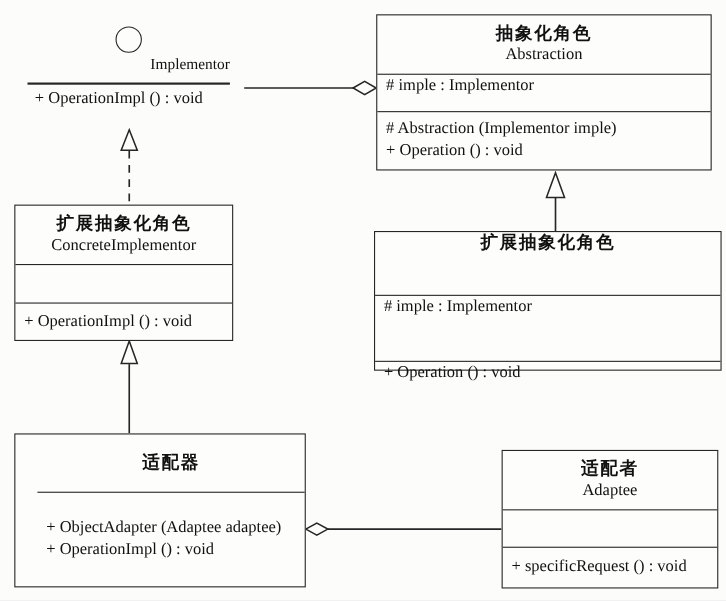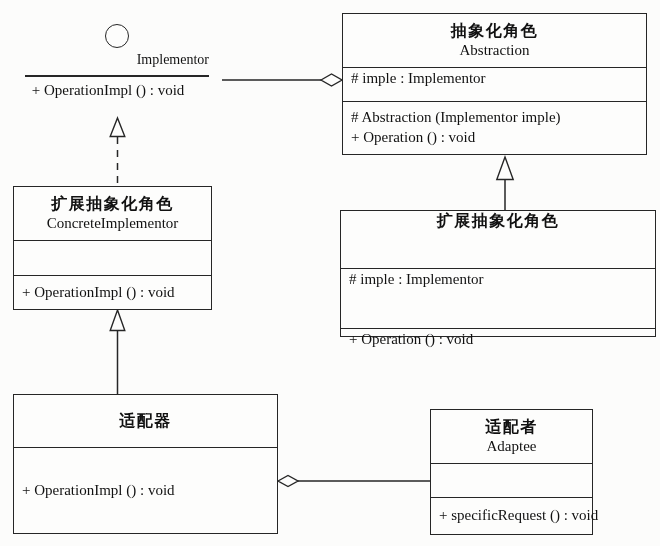--- a/index.html
+++ b/index.html
@@ -94,7 +94,7 @@
     </div>
   </div>
 
-  <div class="uml-class" style="left:13px;top:394px;width:265px;height:140px;">
+  <div class="uml-class" style="left:13px;top:394px;width:265px;height:140px;padding-left:20px;">
     <div class="c-title" style="height:52px;">
       <div class="title-cn">适配器</div>
     </div>

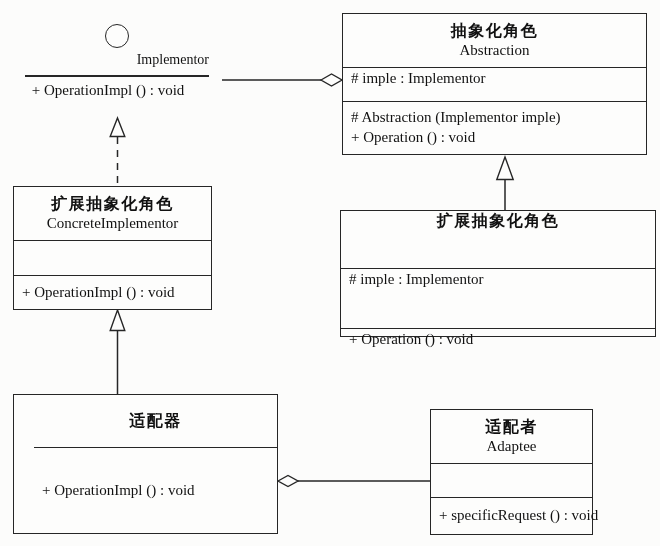--- a/index.html
+++ b/index.html
@@ -103,7 +103,7 @@
     </div>
   </div>
 
-  <div class="uml-class" style="left:430px;top:409px;width:163px;height:126px;">
+  <div class="uml-class" style="left:456px;top:409px;width:197px;height:126px;">
     <div class="c-title" style="height:53px;">
       <div class="title-cn">适配者</div>
       <div class="title-en">Adaptee</div>

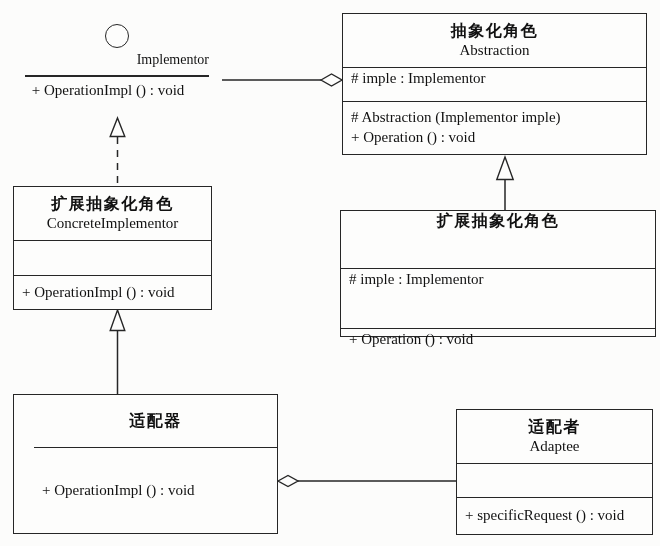--- a/index.html
+++ b/index.html
@@ -99,6 +99,7 @@
       <div class="title-cn">适配器</div>
     </div>
     <div class="c-methods">
+      <div class="member">+ ObjectAdapter (Adaptee adaptee)</div>
       <div class="member">+ OperationImpl () : void</div>
     </div>
   </div>

